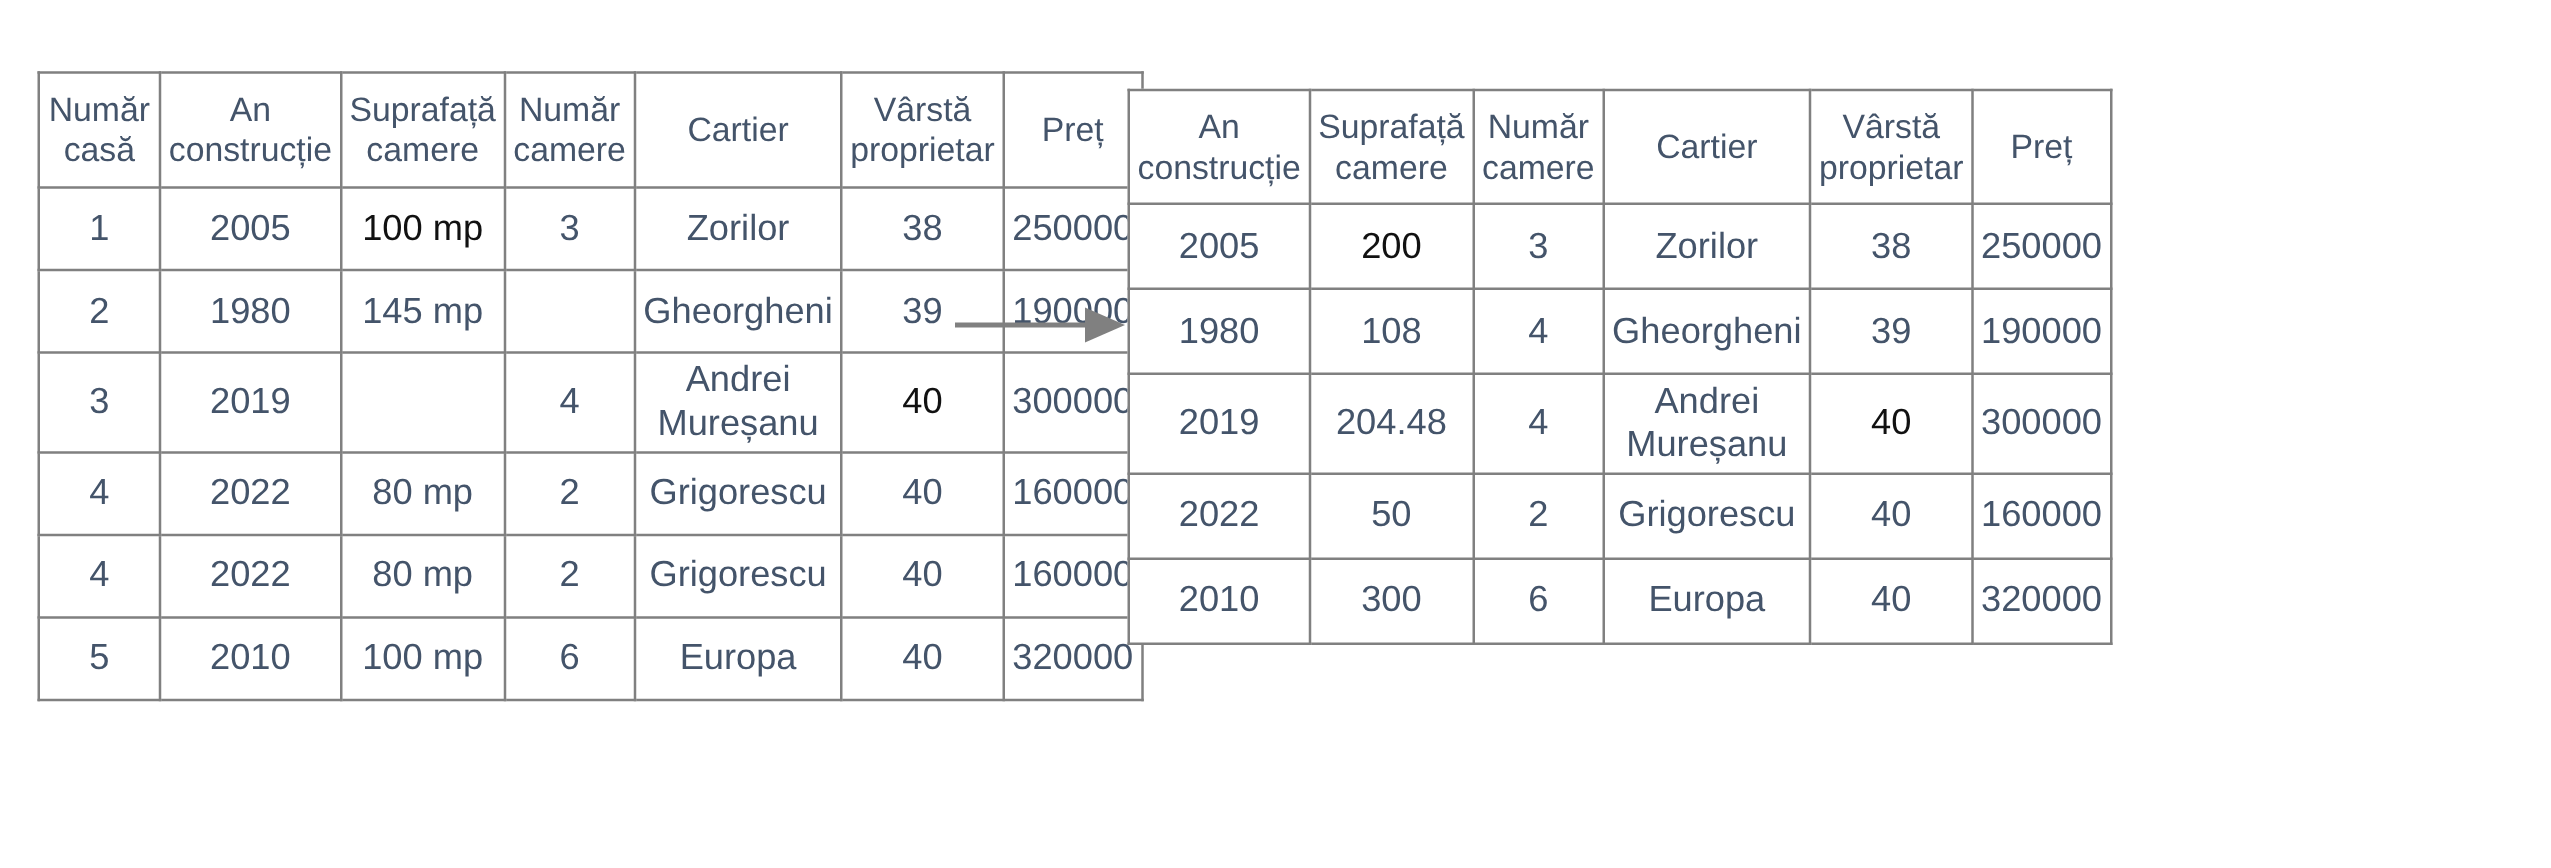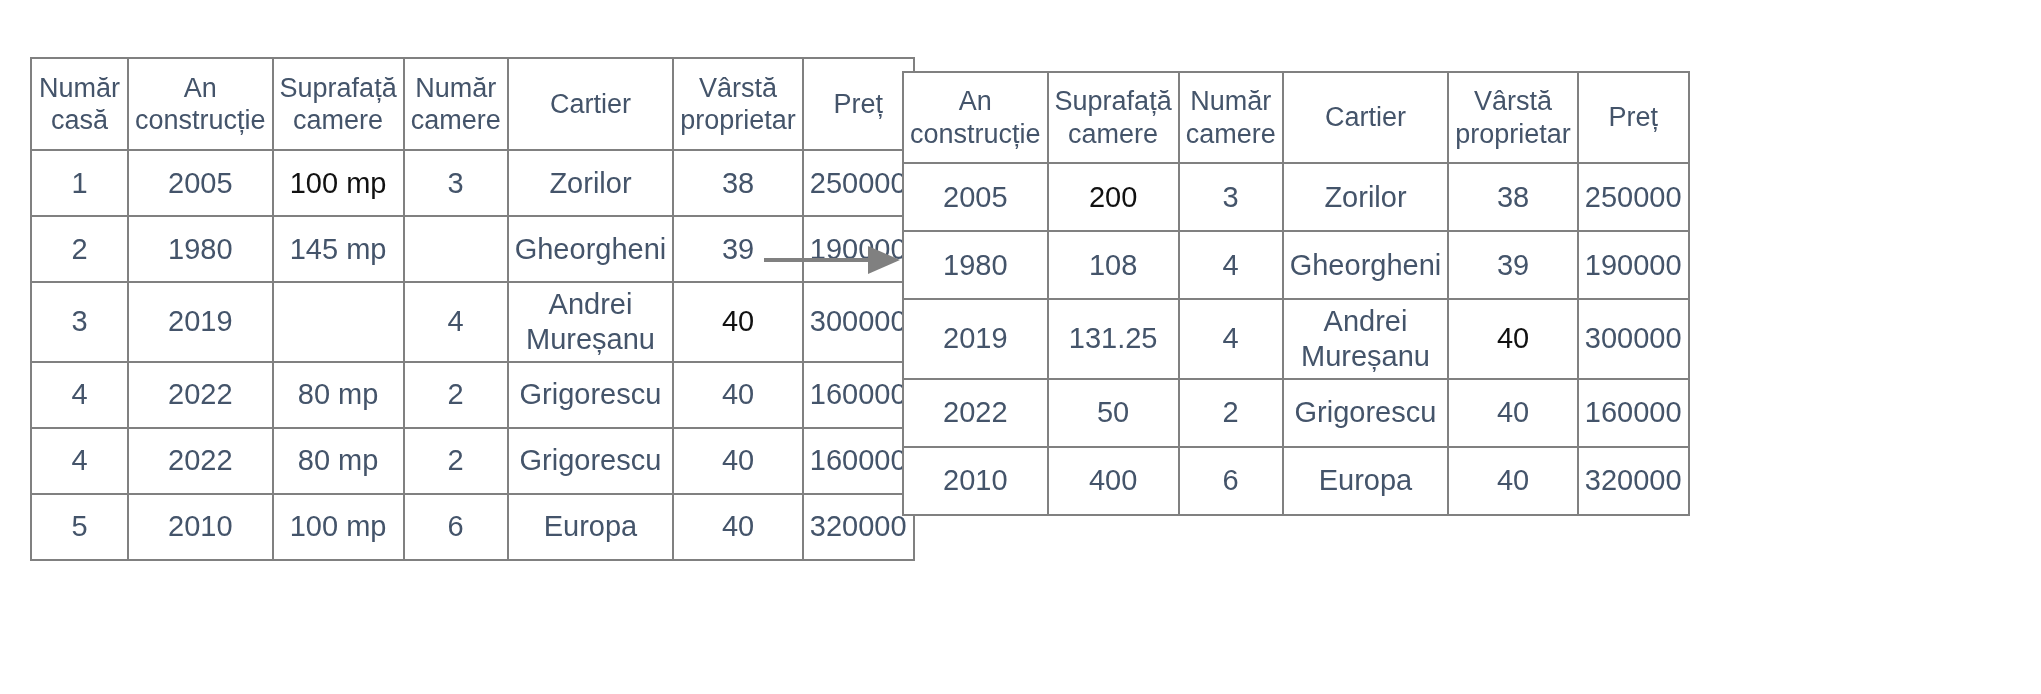--- a/index.html
+++ b/index.html
@@ -202,7 +202,7 @@
         </tr>
         <tr>
           <td class="c0">2019</td>
-          <td class="c1">131.25</td>
+          <td class="c1">204.48</td>
           <td class="c2">4</td>
           <td class="c3">Andrei Mureșanu</td>
           <td class="c4 cell-emph">40</td>

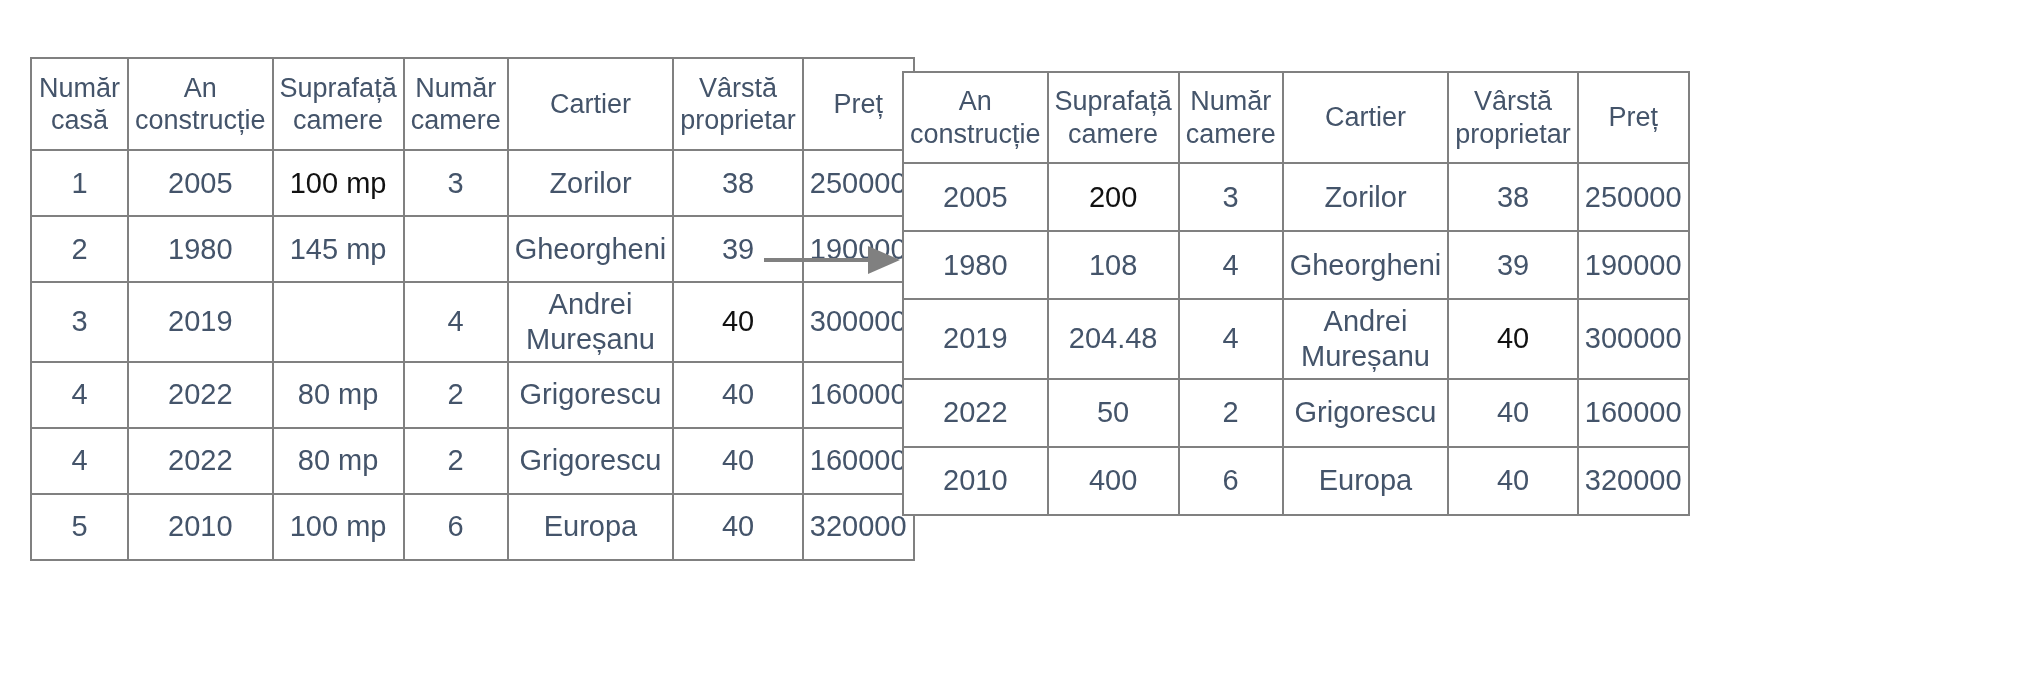--- a/index.html
+++ b/index.html
@@ -218,7 +218,7 @@
         </tr>
         <tr>
           <td class="c0">2010</td>
-          <td class="c1">400</td>
+          <td class="c1">300</td>
           <td class="c2">6</td>
           <td class="c3">Europa</td>
           <td class="c4">40</td>

